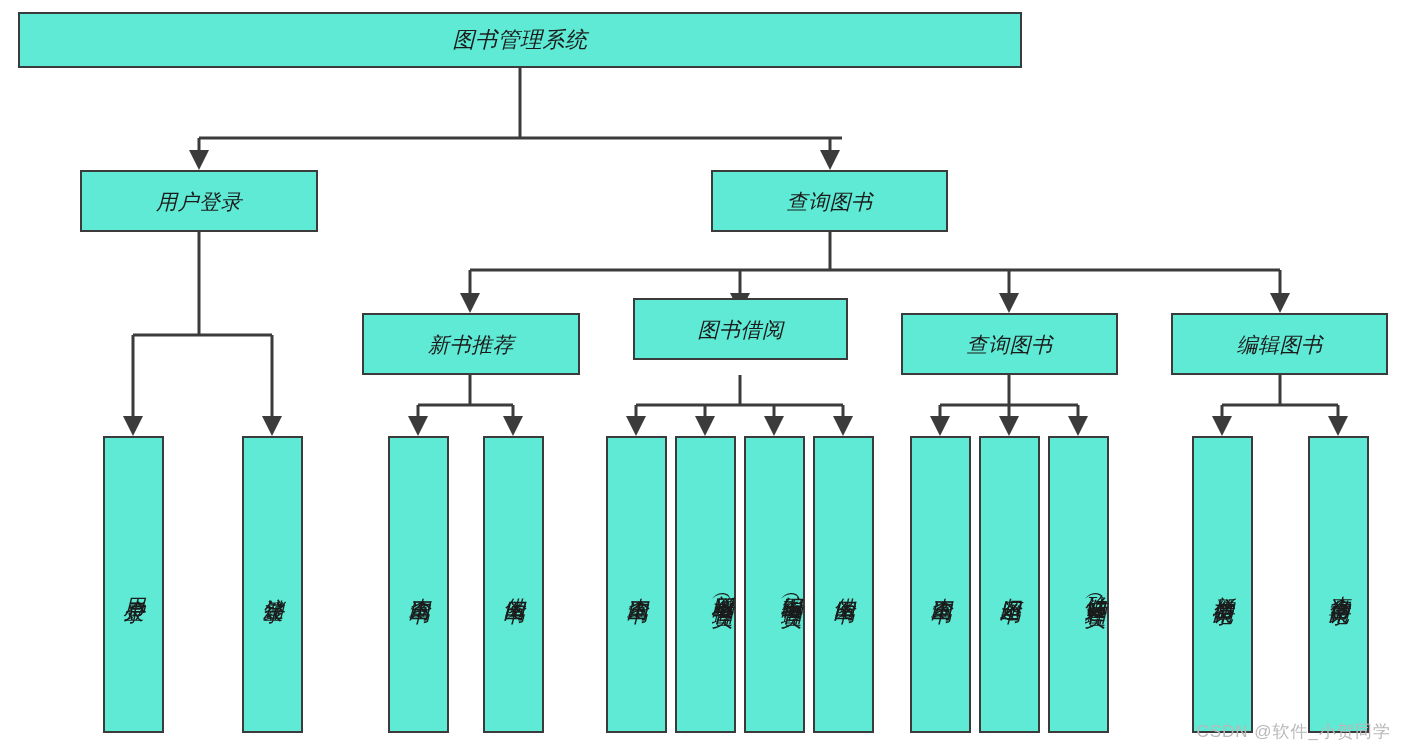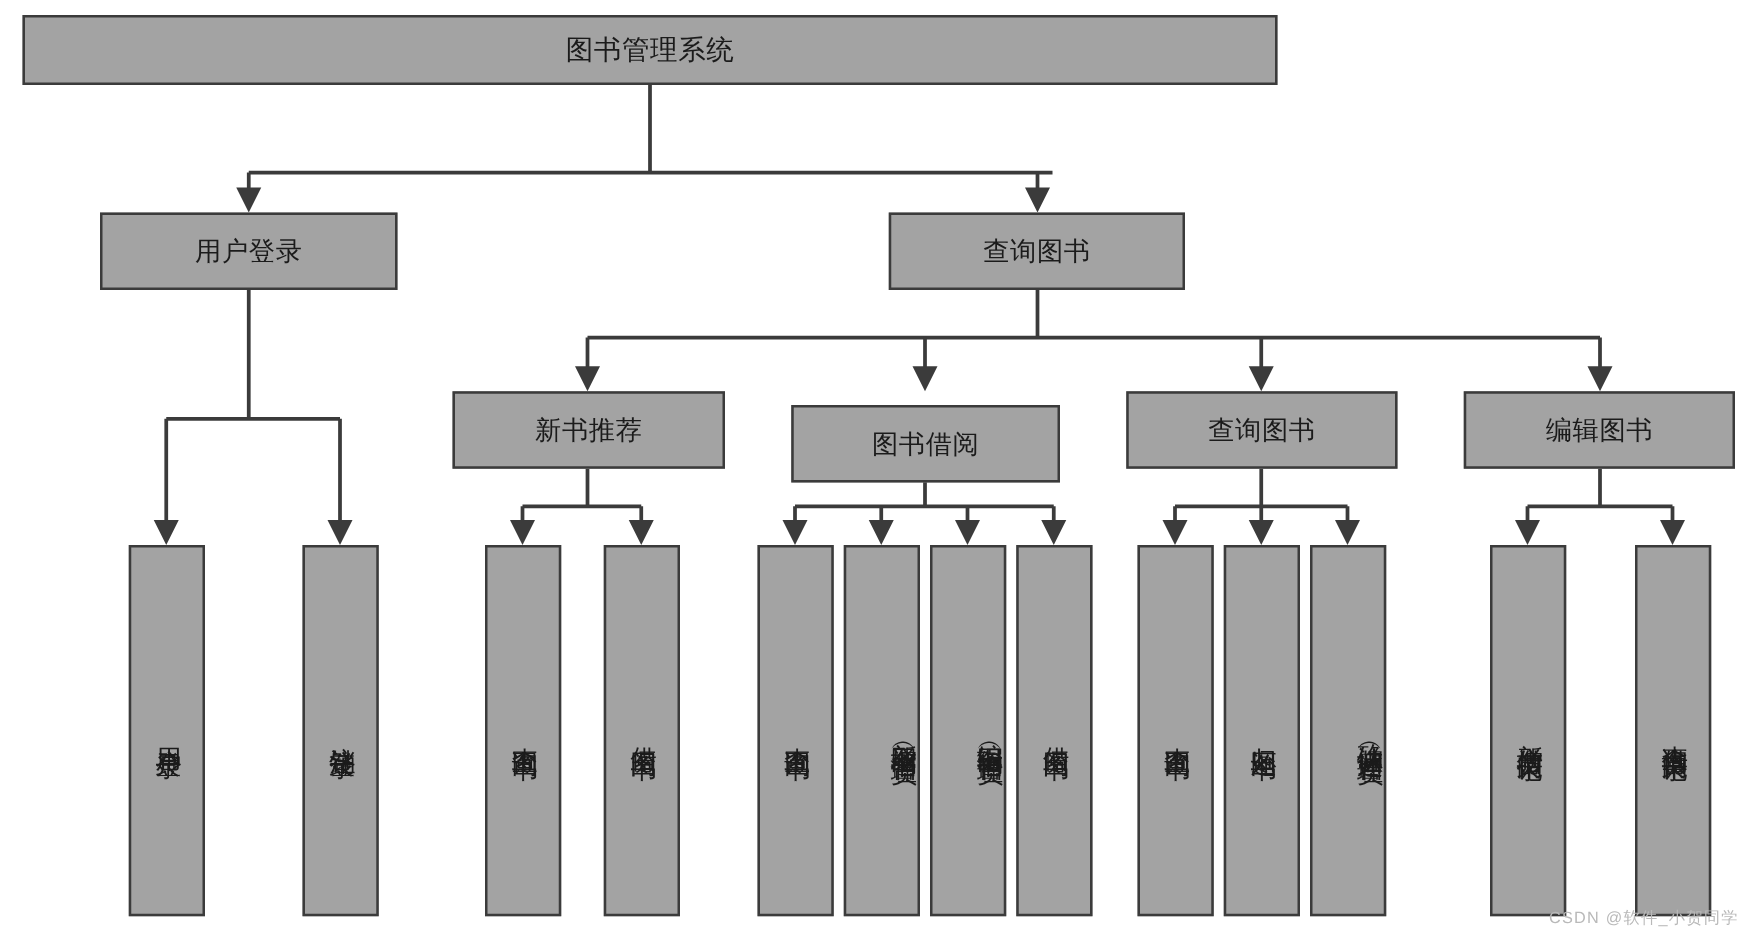--- a/index.html
+++ b/index.html
@@ -23,13 +23,14 @@
   .node{
     position:absolute;
     box-sizing:border-box;
-    background:#a3a3a3;
+    background:#5eead4;
     border:2.5px solid #3b3b3b;
     display:flex;
     align-items:center;
     justify-content:center;
     color:#1b1b1b;
     letter-spacing:0.5px;
+    font-style:italic;
   }
   .node.h{
     font-size:21px;

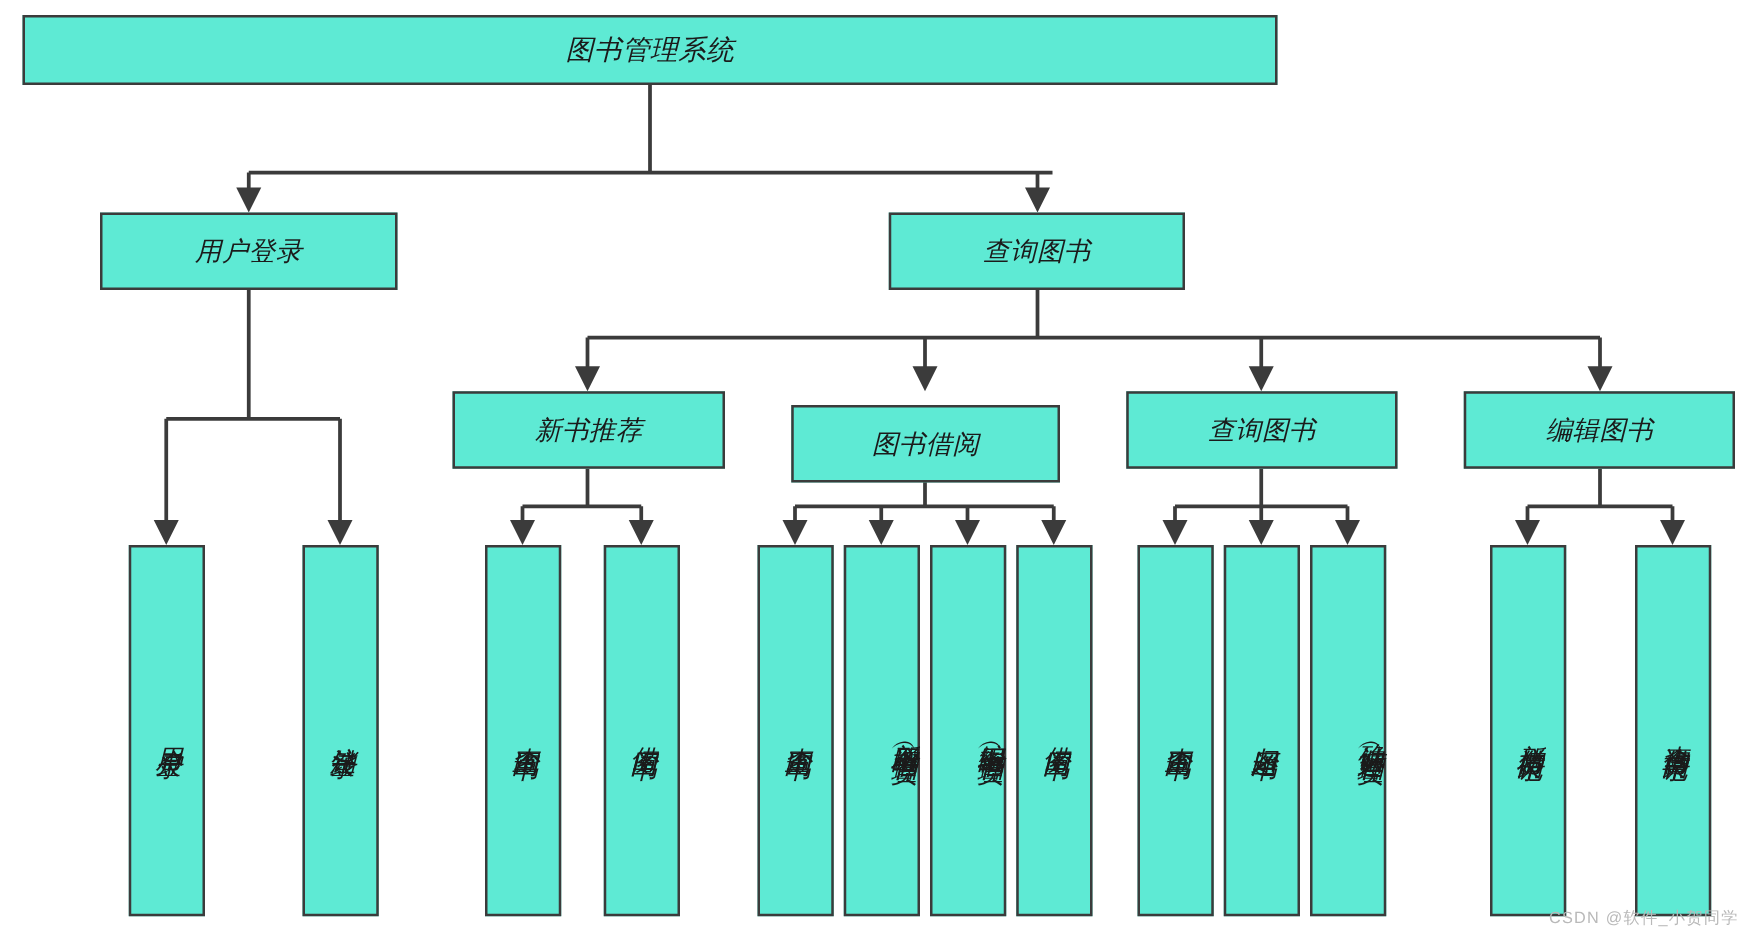--- a/index.html
+++ b/index.html
@@ -142,7 +142,7 @@
     <span>新书推荐</span>
   </div>
 
-  <div class="node h" style="left:633px;top:324px;width:215px;height:62px;">
+  <div class="node h" style="left:633px;top:298px;width:215px;height:62px;">
     <span>图书借阅</span>
   </div>
 

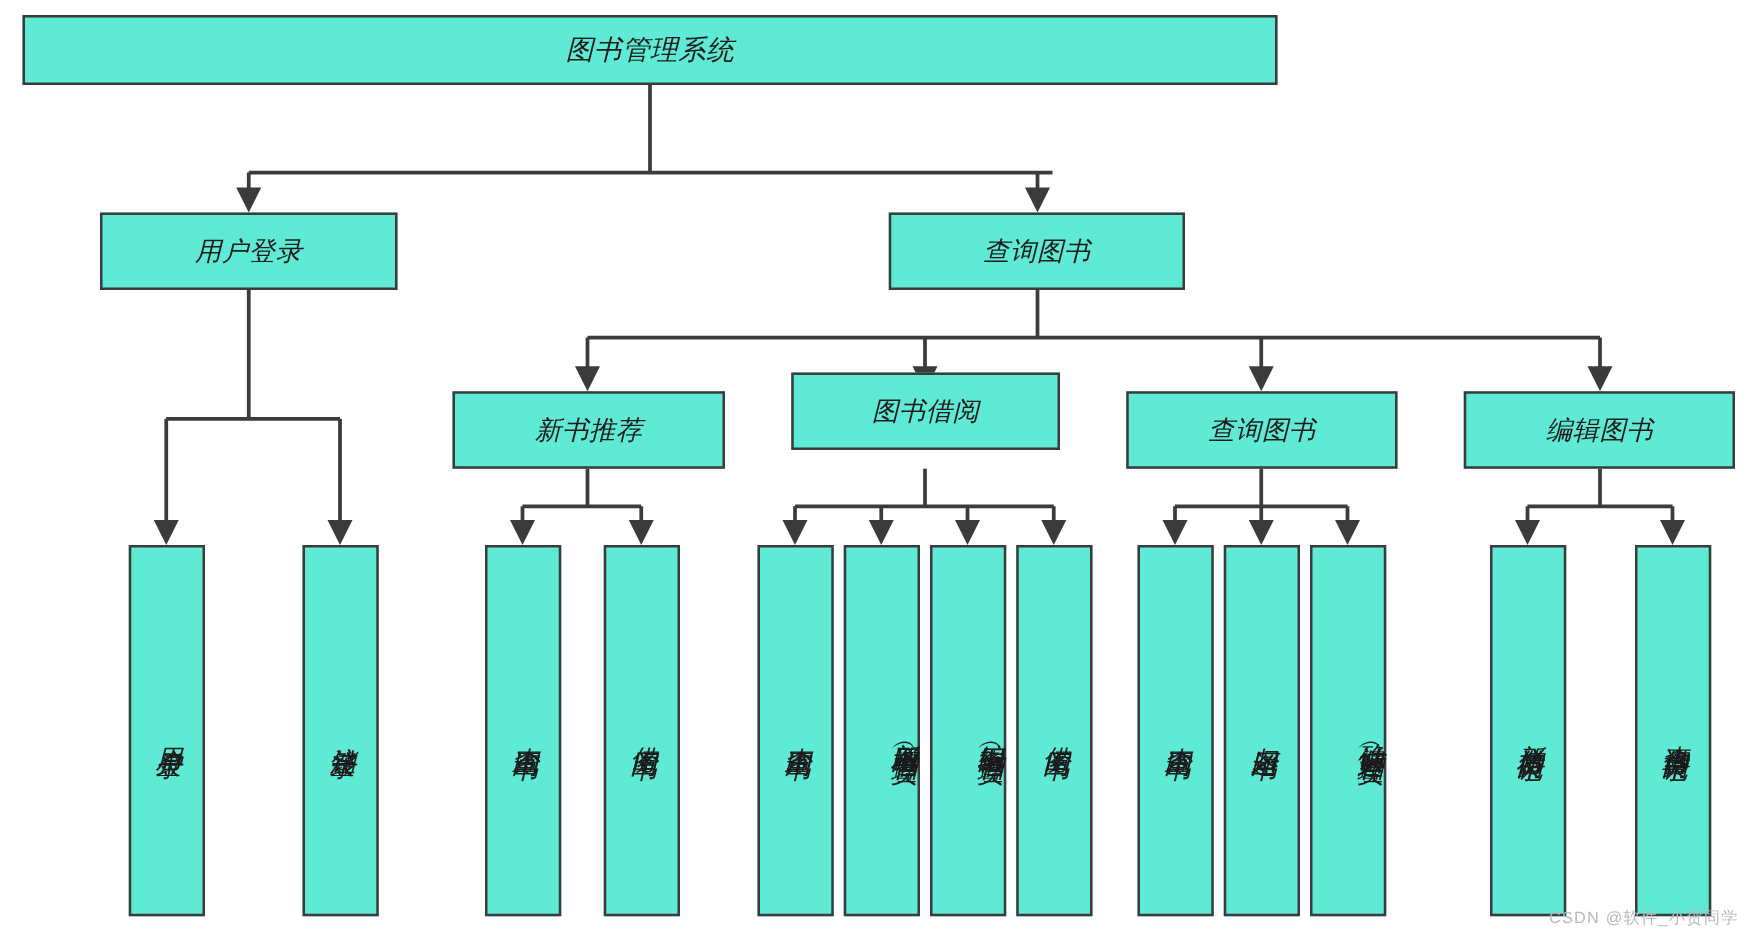--- a/index.html
+++ b/index.html
@@ -64,7 +64,7 @@
     position:absolute;
     right:14px;
     bottom:4px;
-    font-size:13px;
+    font-size:17px;
     color:#b9b9b9;
     letter-spacing:1px;
     white-space:nowrap;

